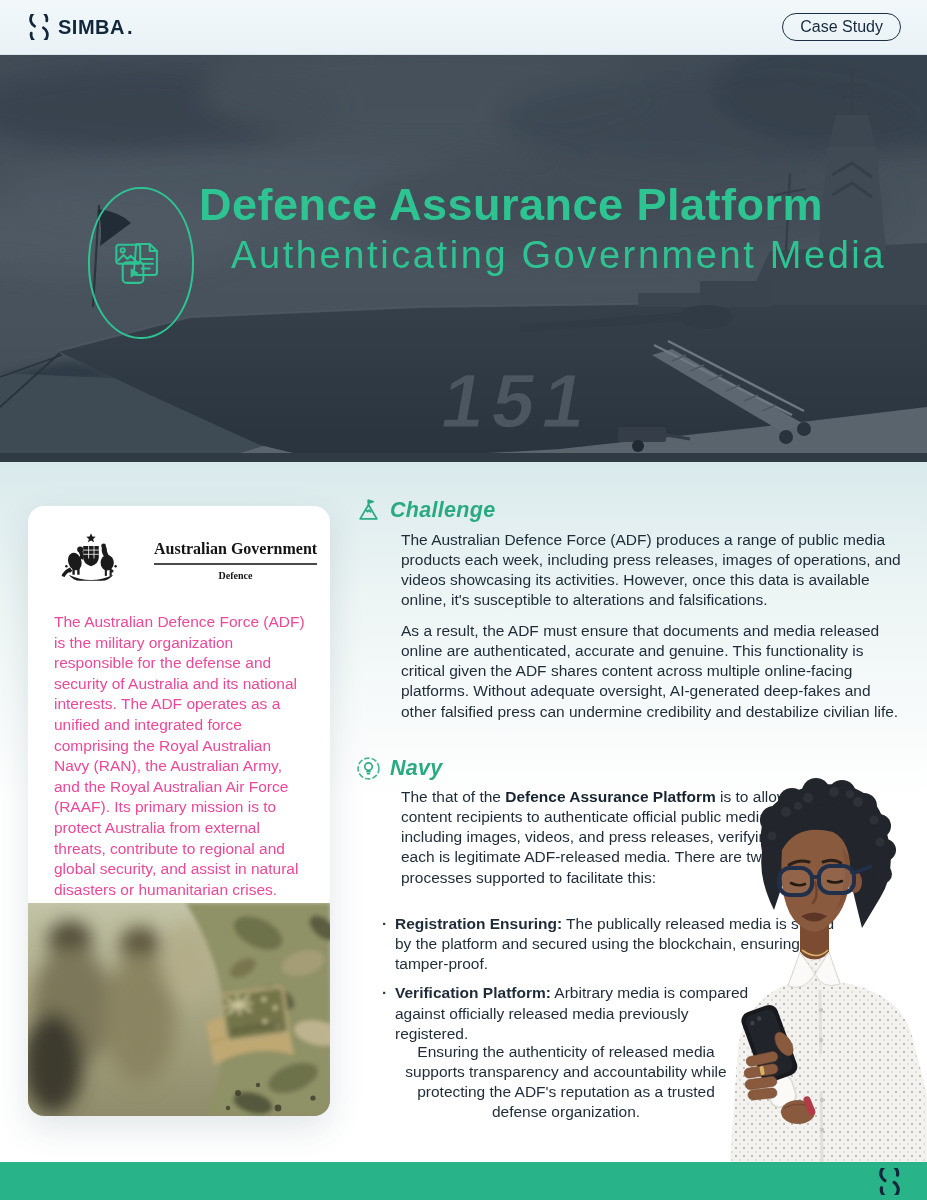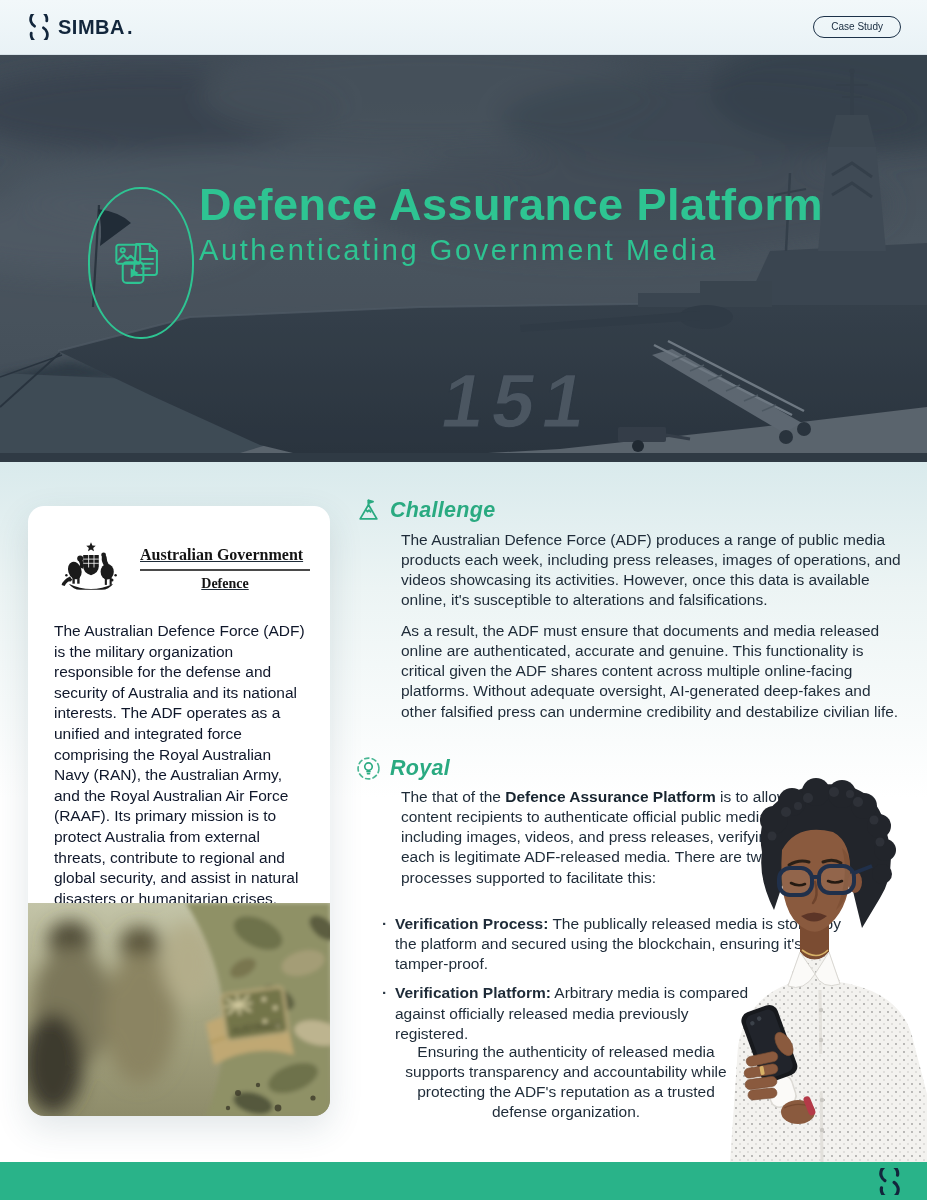--- a/index.html
+++ b/index.html
@@ -14,7 +14,7 @@
   .brand{display:flex;align-items:center;gap:6px;cursor:pointer;}
   .brand .word{font-weight:800;font-size:20px;letter-spacing:.5px;color:#12263c;}
   .brand .dot{font-weight:800;font-size:20px;color:#12263c;margin-left:-4px;}
-  .badge{border:1.6px solid #1c3148;border-radius:999px;padding:5px 17px;font-size:10px;
+  .badge{border:1.6px solid #1c3148;border-radius:999px;padding:5px 17px;font-size:16px;
     color:#16293d;background:transparent;line-height:1;}
 
   

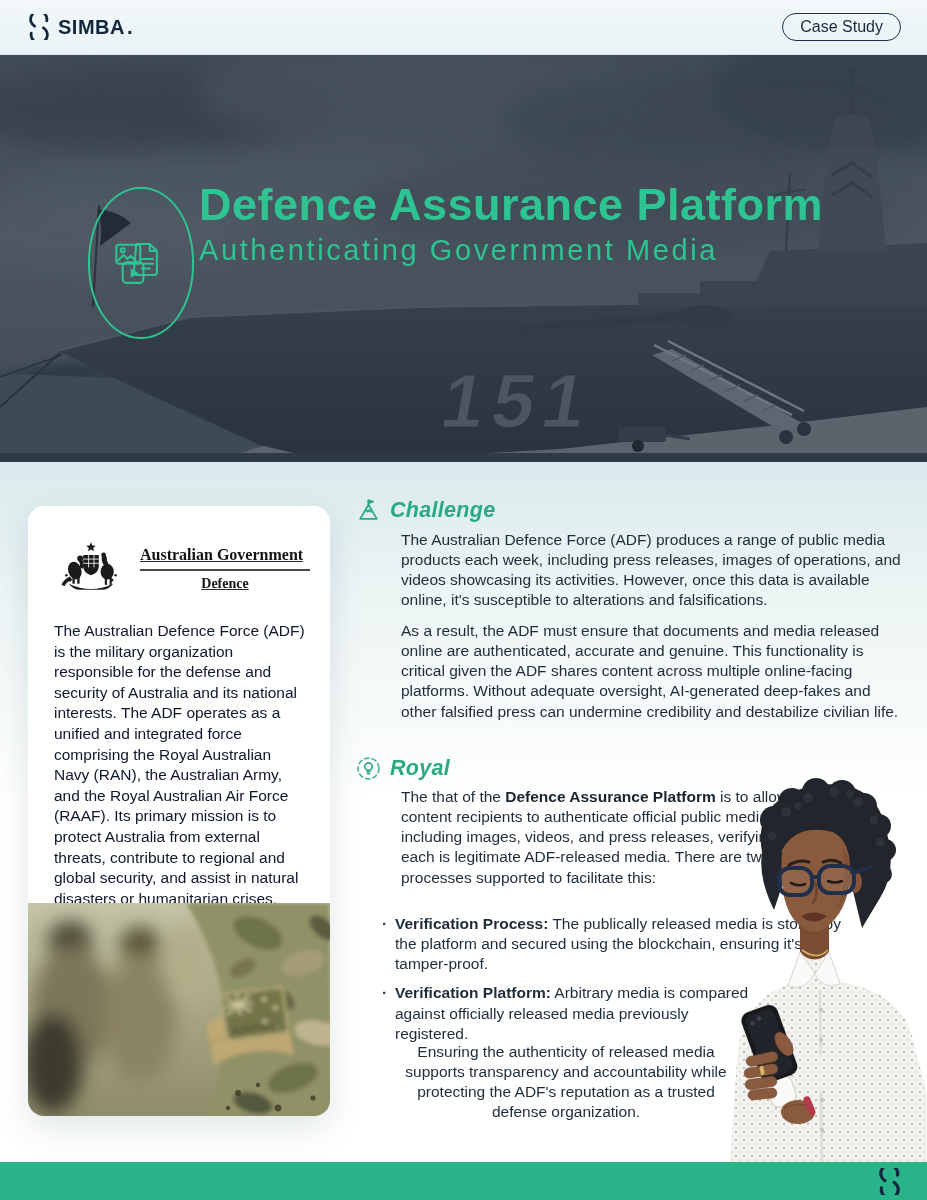--- a/index.html
+++ b/index.html
@@ -25,7 +25,7 @@
     border-radius:52px/74px;display:flex;align-items:center;justify-content:center;z-index:3;}
   .hero-titles{position:absolute;left:199px;top:125px;z-index:3;}
   .hero-title{font-size:45px;font-weight:600;color:#2ec492;letter-spacing:.5px;line-height:1.1;}
-  .hero-sub{font-size:29px;font-weight:400;color:#2ec492;letter-spacing:2.6px;margin-top:4px;}
+  .hero-sub{font-size:38px;font-weight:400;color:#2ec492;letter-spacing:2.6px;margin-top:4px;margin-left:32px;}
 
   
   .content{position:absolute;left:0;top:462px;width:927px;height:700px;

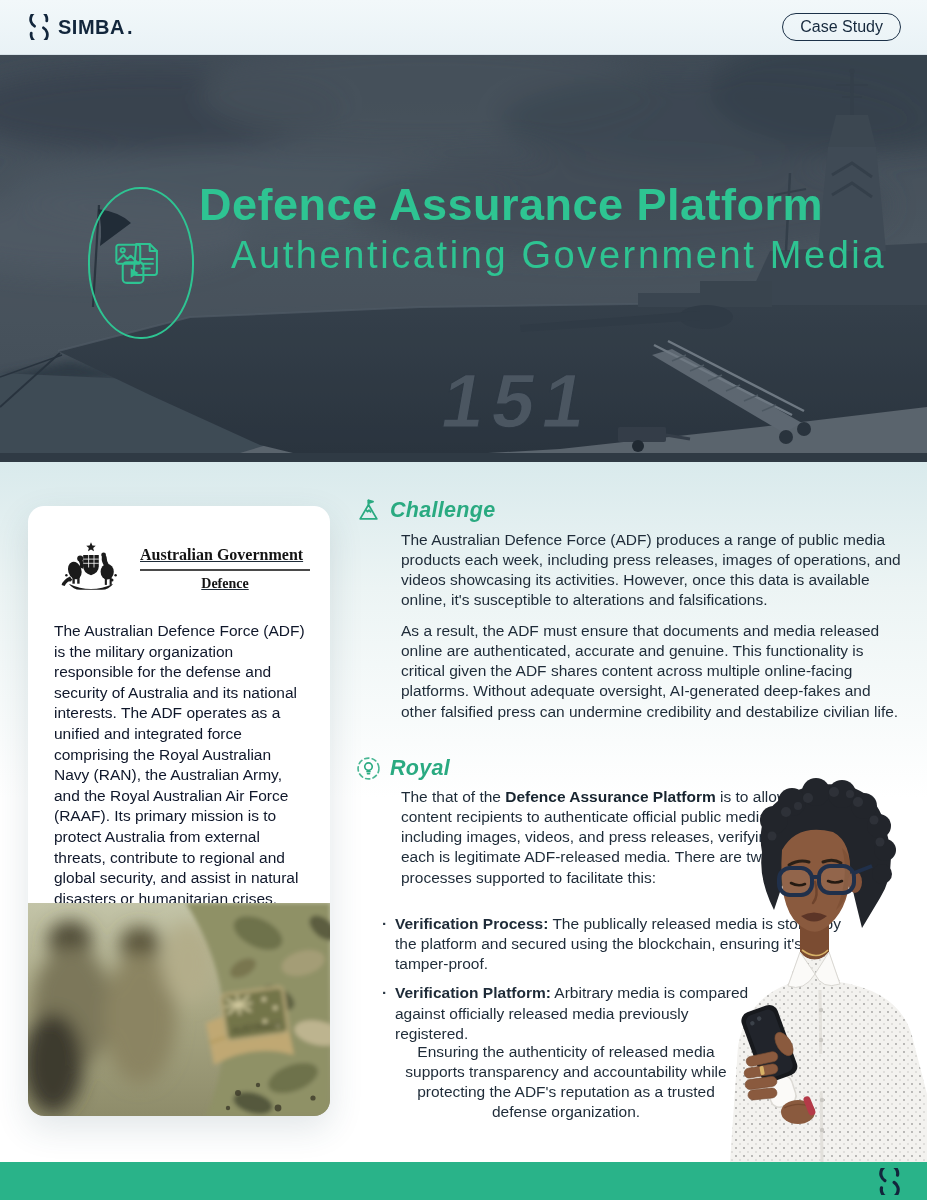--- a/index.html
+++ b/index.html
@@ -32,7 +32,7 @@
     background:linear-gradient(180deg,#d9eaec 0%,#ecf4f4 18%,#ffffff 48%,#ffffff 100%);}
   .card{position:absolute;left:28px;top:44px;width:302px;height:610px;background:#ffffff;
     border-radius:16px;box-shadow:0 12px 34px rgba(44,78,92,.14);}
-  .card-logo-row{display:flex;align-items:center;gap:10px;padding:33px 20px 10px 24px;text-decoration:underline;}
+  .card-logo-row{display:flex;align-items:center;gap:24px;padding:24px 20px 10px 24px;}
   .crest{width:78px;height:60px;flex:0 0 auto;}
   .gov-text{flex:1;}
   .gov-title{font-family:"Liberation Serif","DejaVu Serif",serif;font-weight:700;font-size:16px;

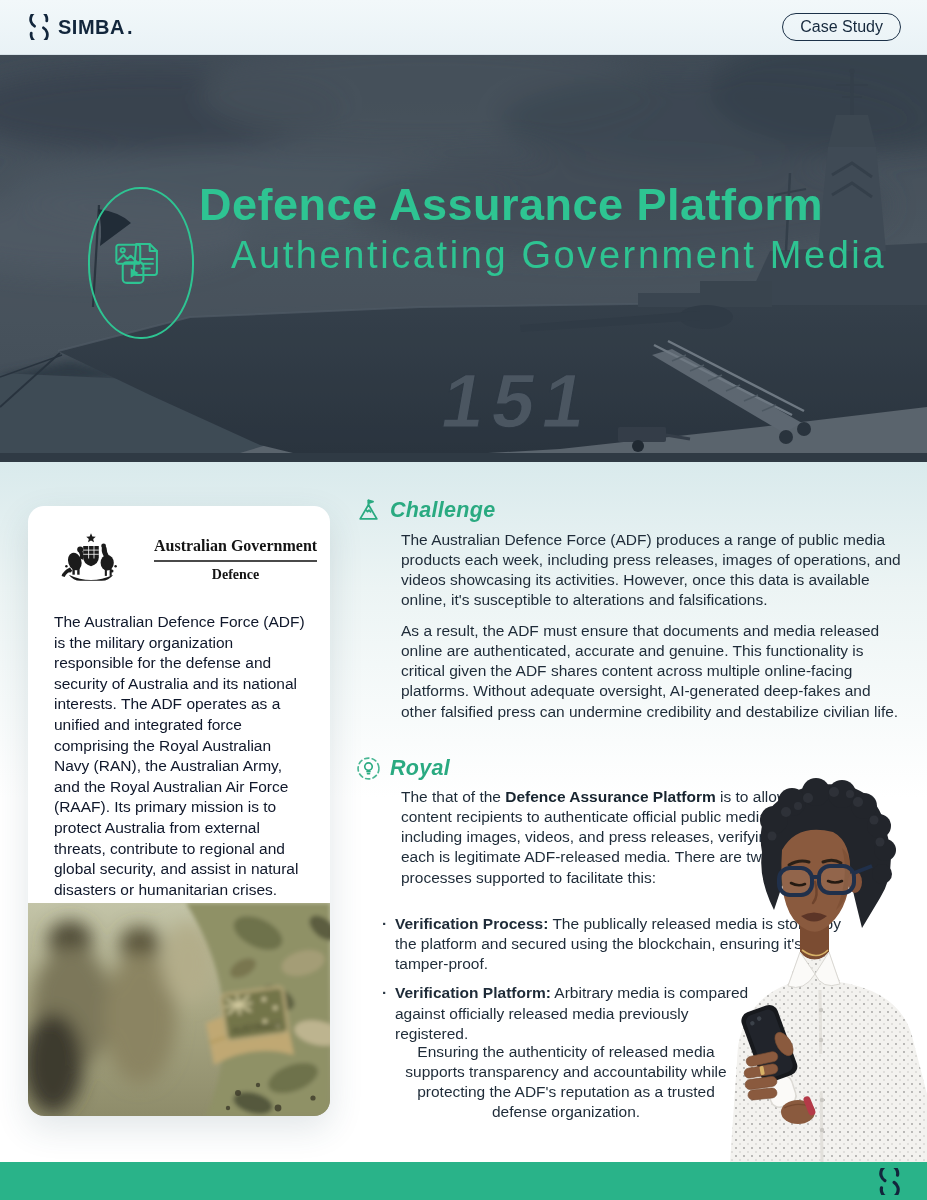--- a/index.html
+++ b/index.html
@@ -37,7 +37,7 @@
   .gov-text{flex:1;}
   .gov-title{font-family:"Liberation Serif","DejaVu Serif",serif;font-weight:700;font-size:16px;
     color:#141414;padding-bottom:5px;border-bottom:2px solid #4a4a4a;white-space:nowrap;}
-  .gov-dept{font-family:"Liberation Serif","DejaVu Serif",serif;font-weight:700;font-size:14px;
+  .gov-dept{font-family:"Liberation Serif","DejaVu Serif",serif;font-weight:700;font-size:10px;
     color:#141414;text-align:center;margin-top:5px;}
   .card-desc{padding:12px 25px 0 26px;font-size:15.5px;line-height:1.33;color:#0f172a;}
   .card-photo{position:absolute;left:0;bottom:0;width:302px;height:213px;border-radius:0 0 16px 16px;overflow:hidden;}

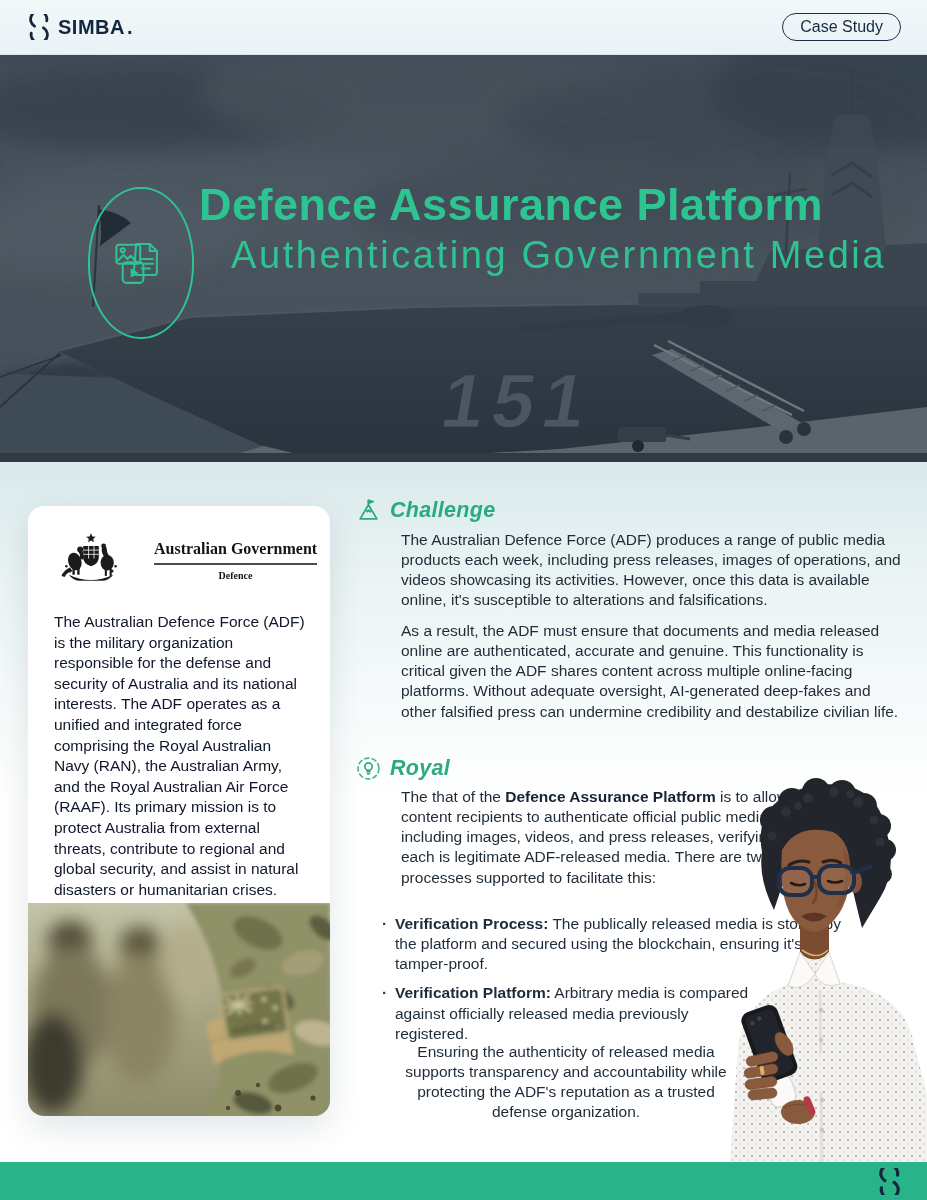--- a/index.html
+++ b/index.html
@@ -39,7 +39,7 @@
     color:#141414;padding-bottom:5px;border-bottom:2px solid #4a4a4a;white-space:nowrap;}
   .gov-dept{font-family:"Liberation Serif","DejaVu Serif",serif;font-weight:700;font-size:10px;
     color:#141414;text-align:center;margin-top:5px;}
-  .card-desc{padding:12px 25px 0 26px;font-size:15.5px;line-height:1.33;color:#0f172a;}
+  .card-desc{padding:12px 25px 0 26px;font-size:15.5px;line-height:1.33;color:#ec4899;}
   .card-photo{position:absolute;left:0;bottom:0;width:302px;height:213px;border-radius:0 0 16px 16px;overflow:hidden;}
   .card-photo svg{width:100%;height:100%;display:block;}
 

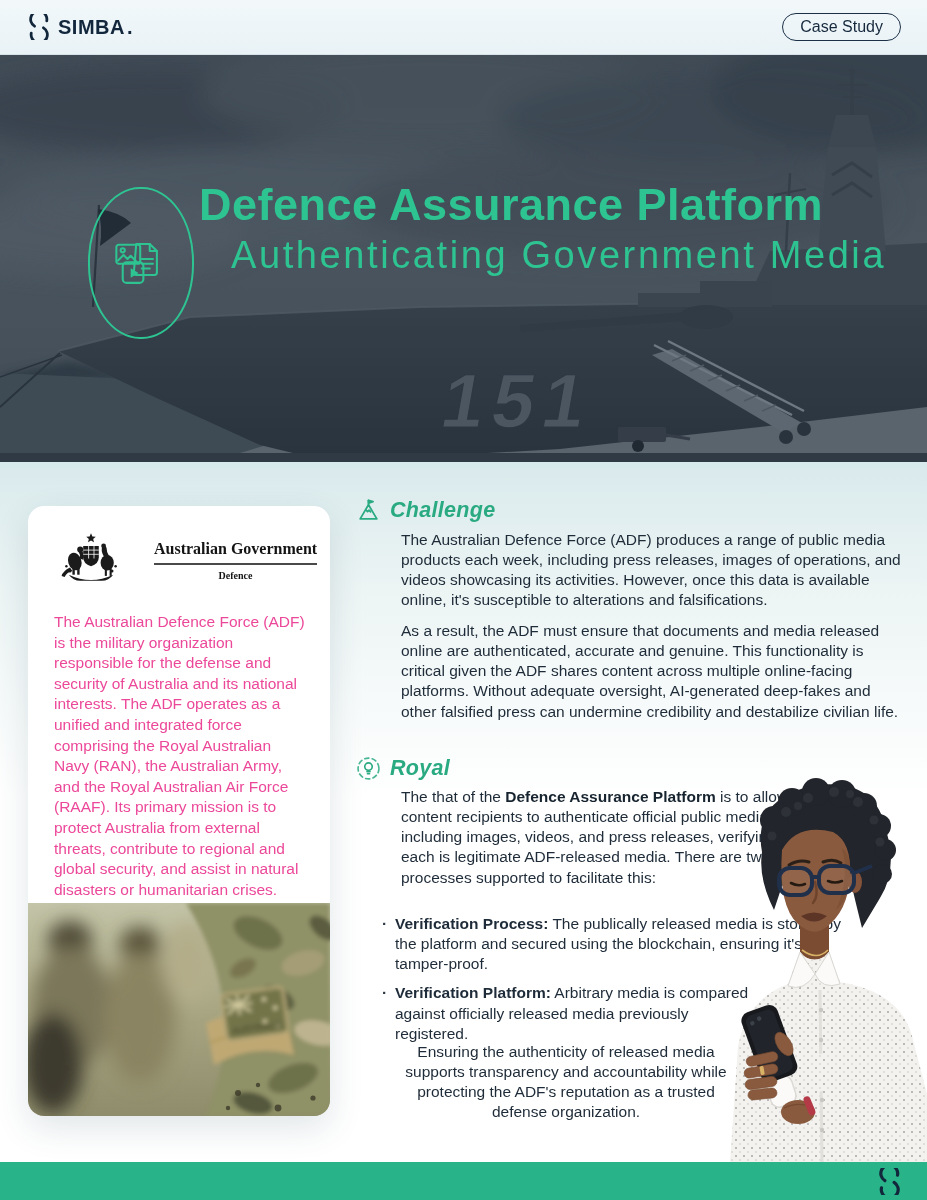--- a/index.html
+++ b/index.html
@@ -315,7 +315,7 @@
           <line x1="11" y1="17" x2="13" y2="17"></line>
         </svg>
       </span>
-      <span class="label">Royal</span>
+      <span class="label">Navy</span>
     </div>
     <div class="para" style="left:381px;top:325px;width:437px;"><span>The that of the </span><strong>Defence Assurance Platform</strong><span> is to allow content recipients to authenticate official public media releases, including images, videos, and press releases, verifying that each is legitimate ADF-released media. There are two main processes supported to facilitate this:</span></div>
 

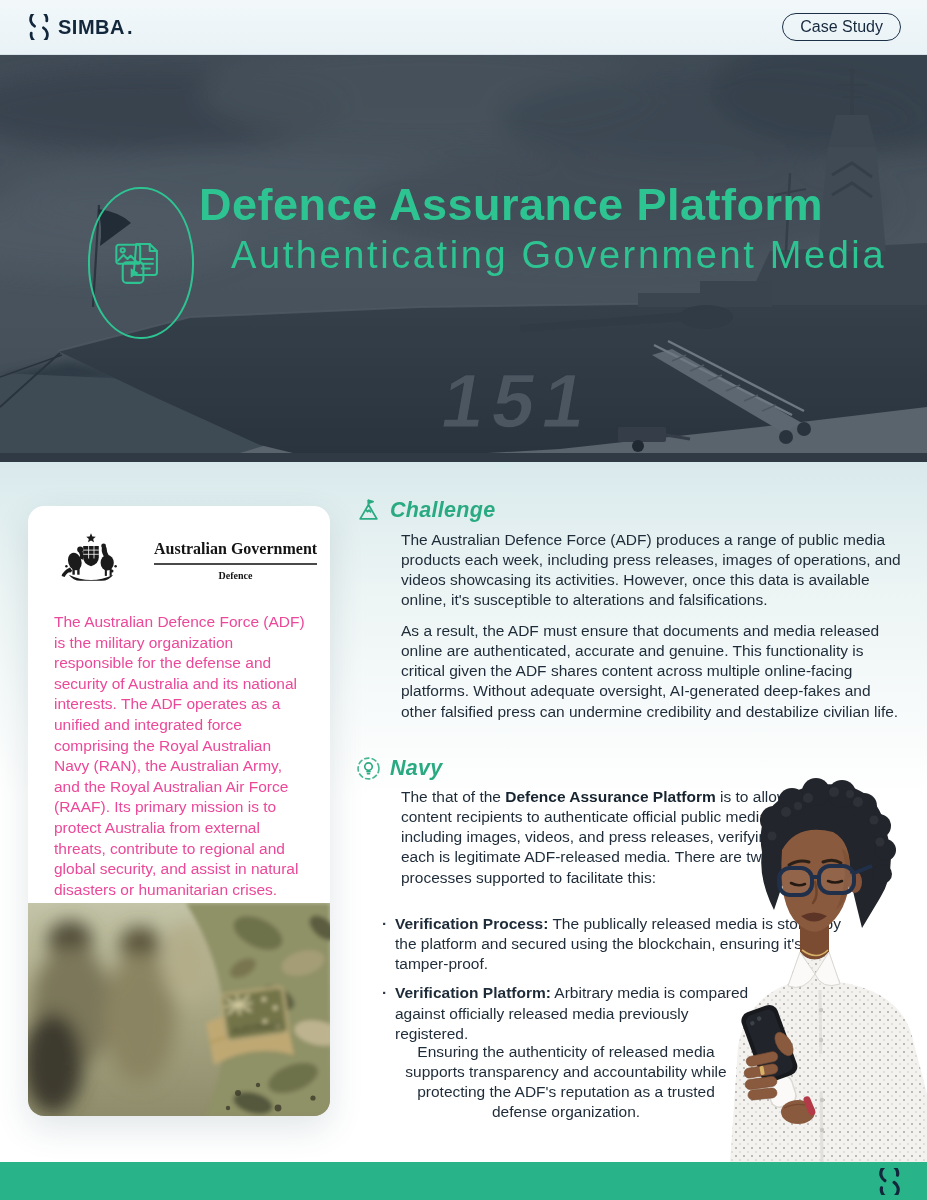--- a/index.html
+++ b/index.html
@@ -322,7 +322,7 @@
     <ul class="bullets">
       <li style="width:452px;">
         <span class="tick">·</span>
-        <strong>Verification Process:</strong> <span>The publically released media is stored by the platform and secured using the blockchain, ensuring it's tamper-proof.</span>
+        <strong>Registration Ensuring:</strong> <span>The publically released media is stored by the platform and secured using the blockchain, ensuring it's tamper-proof.</span>
       </li>
       <li style="width:360px;">
         <span class="tick">·</span>

